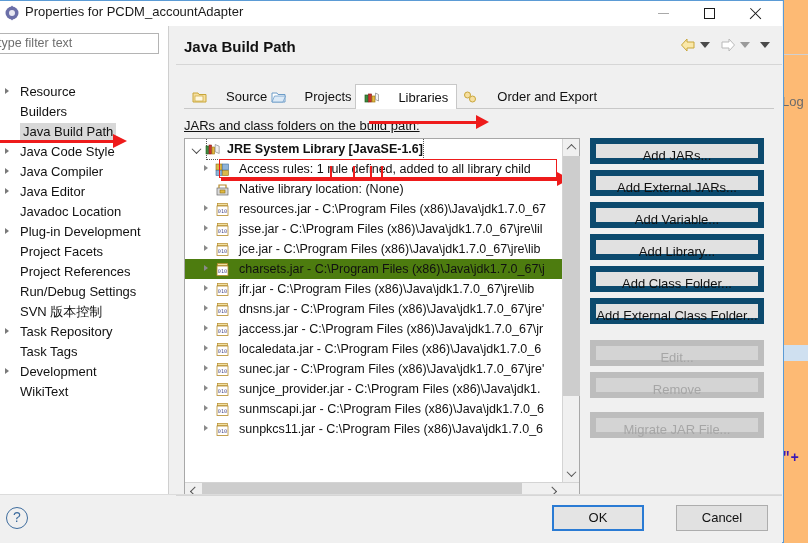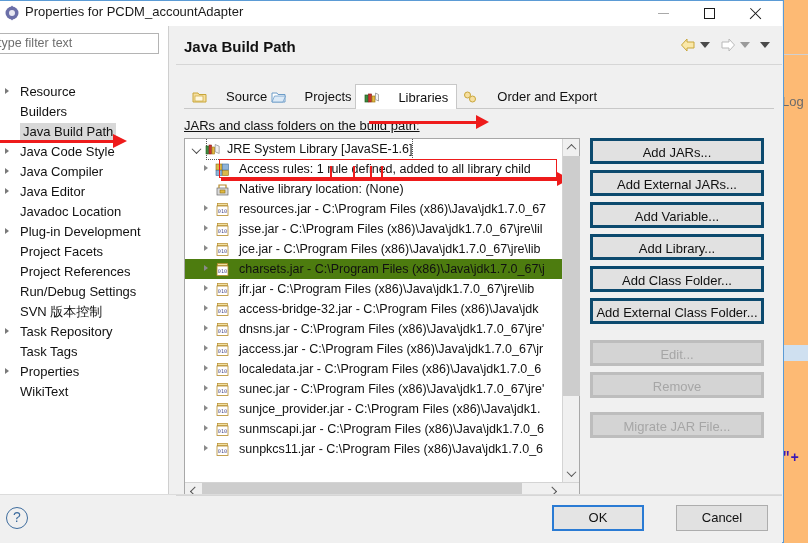--- a/index.html
+++ b/index.html
@@ -114,7 +114,7 @@
   .row.root .rtext { padding-left:20px; }
   .ricon { position:absolute; left:30px; top:3px; width:15px; height:15px; }
   .row .rtext { display:inline-block; padding-left:20px; }
-  .row.dotted-focus .rtext { outline:1px dotted #555; outline-offset:0px; }
+  .row.dotted-focus .rtext { outline:1px dotted #555; outline-offset:0px;font-weight:bold; }
 
   
   .vsb { position:absolute; right:0; top:0; width:17px; height:343px; background:#f0f0f0; border-left:1px solid #d4d4d4;}

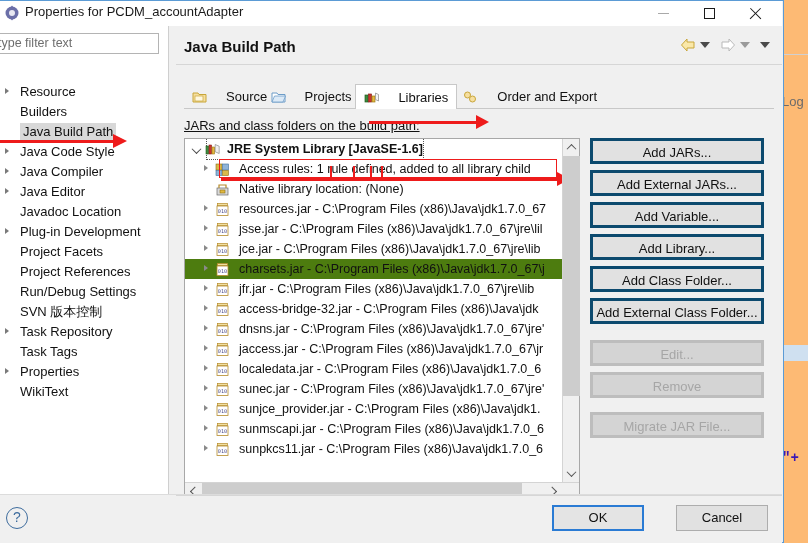--- a/index.html
+++ b/index.html
@@ -150,7 +150,7 @@
   .btncol { position:absolute; left:414px; top:112px; width:174px; }
   .pbtn {
     display:block; width:174px; height:26px; margin-bottom:6px;
-    background:#e1e1e1; border:3px solid #0c4a6e; color:#111;
+    background:#e1e1e1; border:6px solid #0c4a6e; color:#111;
     font-size:13px; font-family:"Liberation Sans",sans-serif;
     text-align:center; line-height:24px; white-space:nowrap;
   }

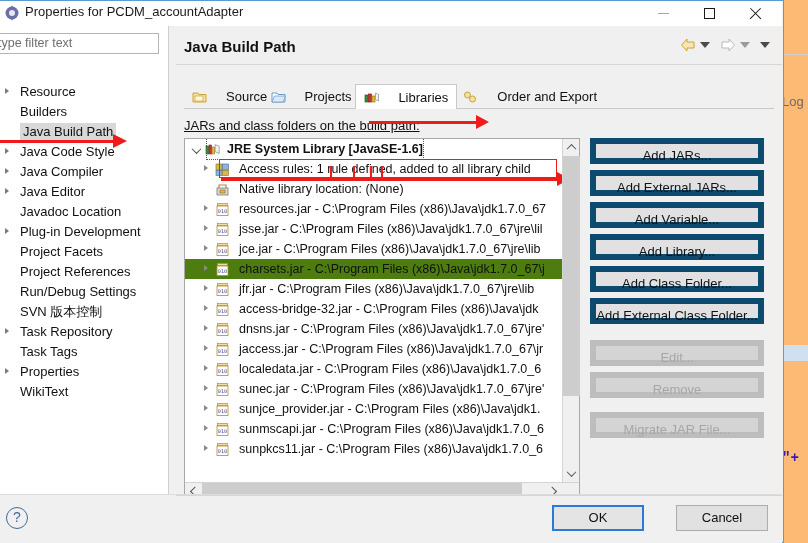--- a/index.html
+++ b/index.html
@@ -350,11 +350,6 @@
                     <rect x="2.5" y="1.5" width="10" height="2.2" fill="#f0dfa0" stroke="#b58a2a" stroke-width=".7"></rect>
                     <rect x="2" y="4" width="11" height="9.5" fill="#ffffff" stroke="#b58a2a" stroke-width=".8"></rect>
                     <text x="7.5" y="11" font-size="5.2" text-anchor="middle" fill="#4a4a8a" font-family="DejaVu Sans Mono, monospace">010</text>
-                  </svg></span><span class="rtext">access-bridge-32.jar - C:\Program Files (x86)\Java\jdk</span></div>
-              <div class="row"><span class="rarrow"></span><span class="ricon"><svg width="15" height="15" viewBox="0 0 15 15">
-                    <rect x="2.5" y="1.5" width="10" height="2.2" fill="#f0dfa0" stroke="#b58a2a" stroke-width=".7"></rect>
-                    <rect x="2" y="4" width="11" height="9.5" fill="#ffffff" stroke="#b58a2a" stroke-width=".8"></rect>
-                    <text x="7.5" y="11" font-size="5.2" text-anchor="middle" fill="#4a4a8a" font-family="DejaVu Sans Mono, monospace">010</text>
                   </svg></span><span class="rtext">dnsns.jar - C:\Program Files (x86)\Java\jdk1.7.0_67\jre'</span></div>
               <div class="row"><span class="rarrow"></span><span class="ricon"><svg width="15" height="15" viewBox="0 0 15 15">
                     <rect x="2.5" y="1.5" width="10" height="2.2" fill="#f0dfa0" stroke="#b58a2a" stroke-width=".7"></rect>

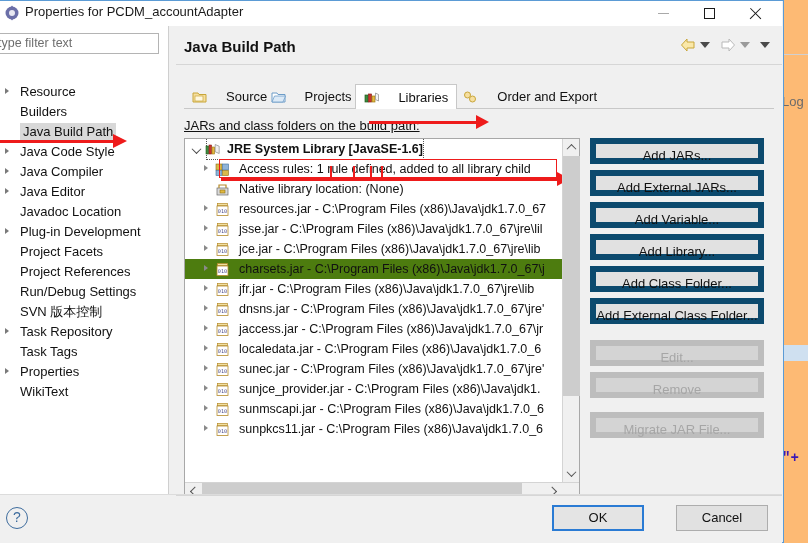--- a/index.html
+++ b/index.html
@@ -226,7 +226,7 @@
             <div class="tnode"><span class="lbl">SVN 版本控制</span></div>
             <div class="tnode"><span class="arrow"></span><span class="lbl">Task Repository</span></div>
             <div class="tnode"><span class="lbl">Task Tags</span></div>
-            <div class="tnode"><span class="arrow"></span><span class="lbl">Properties</span></div>
+            <div class="tnode"><span class="arrow"></span><span class="lbl">Development</span></div>
             <div class="tnode"><span class="lbl">WikiText</span></div>
           </div>
 

